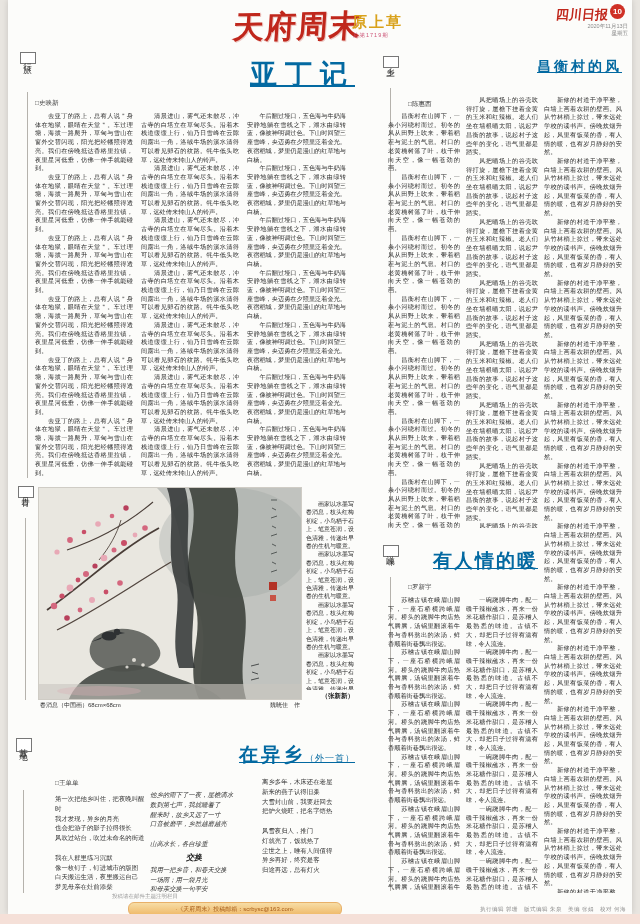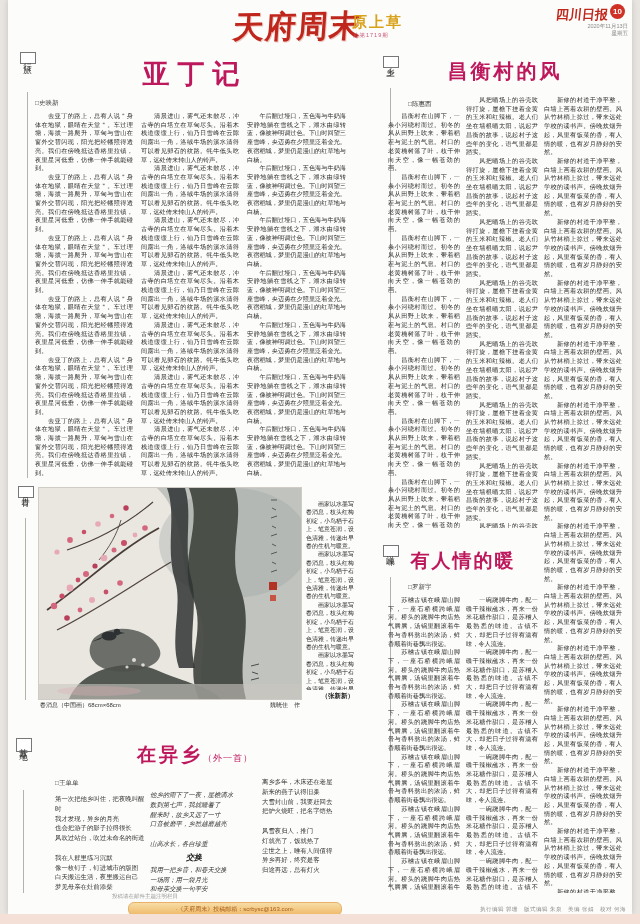--- a/index.html
+++ b/index.html
@@ -22,7 +22,7 @@
        padding:3px 2px;writing-mode:vertical-rl;text-orientation:upright;letter-spacing:2px;text-align:center;}
   .tagline{width:1px;background:#b5b2ac;}
   
-  .h-main{font-weight:bold;color:#be185d;text-align:center;}
+  .h-main{font-weight:bold;color:#0369a1;text-align:right;text-decoration:underline;}
   .byline{font-size:6.5px;color:#444;}
   .col{font-size:6.2px;line-height:8.7px;color:#2b2b2b;text-align:justify;
        overflow:hidden;white-space:pre-line;}

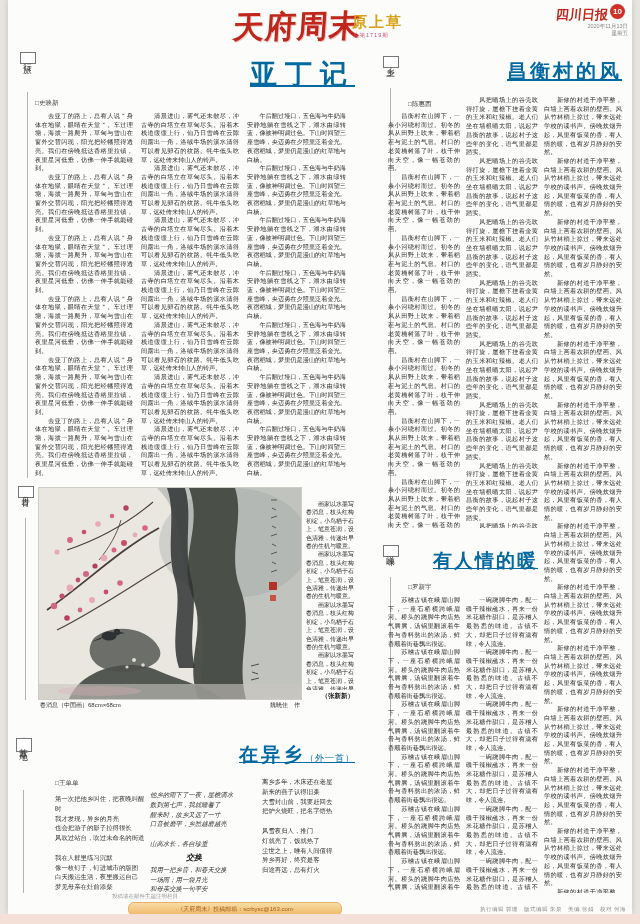--- a/index.html
+++ b/index.html
@@ -204,7 +204,7 @@
 <div class="abs tag" style="left:383px;top:56px;">乡土</div>
 <div class="abs tagline" style="left:390px;top:88px;height:440px;"></div>
 
-<div class="abs h-main" style="left:388px;top:58px;width:234px;font-size:20px;letter-spacing:3px;">昌衡村的风</div>
+<div class="abs h-main" style="left:388px;top:58px;width:234px;font-size:14px;letter-spacing:3px;">昌衡村的风</div>
 <div class="abs byline" style="left:408px;top:100px;">□陈惠西</div>
 
 <div class="abs col" style="left:388px;top:112px;width:72px;height:416px;">　　昌衡村在山脚下，一条小河绕村而过。初冬的风从田野上吹来，带着稻茬与泥土的气息。村口的老黄桷树落了叶，枝干伸向天空，像一幅苍劲的画。

